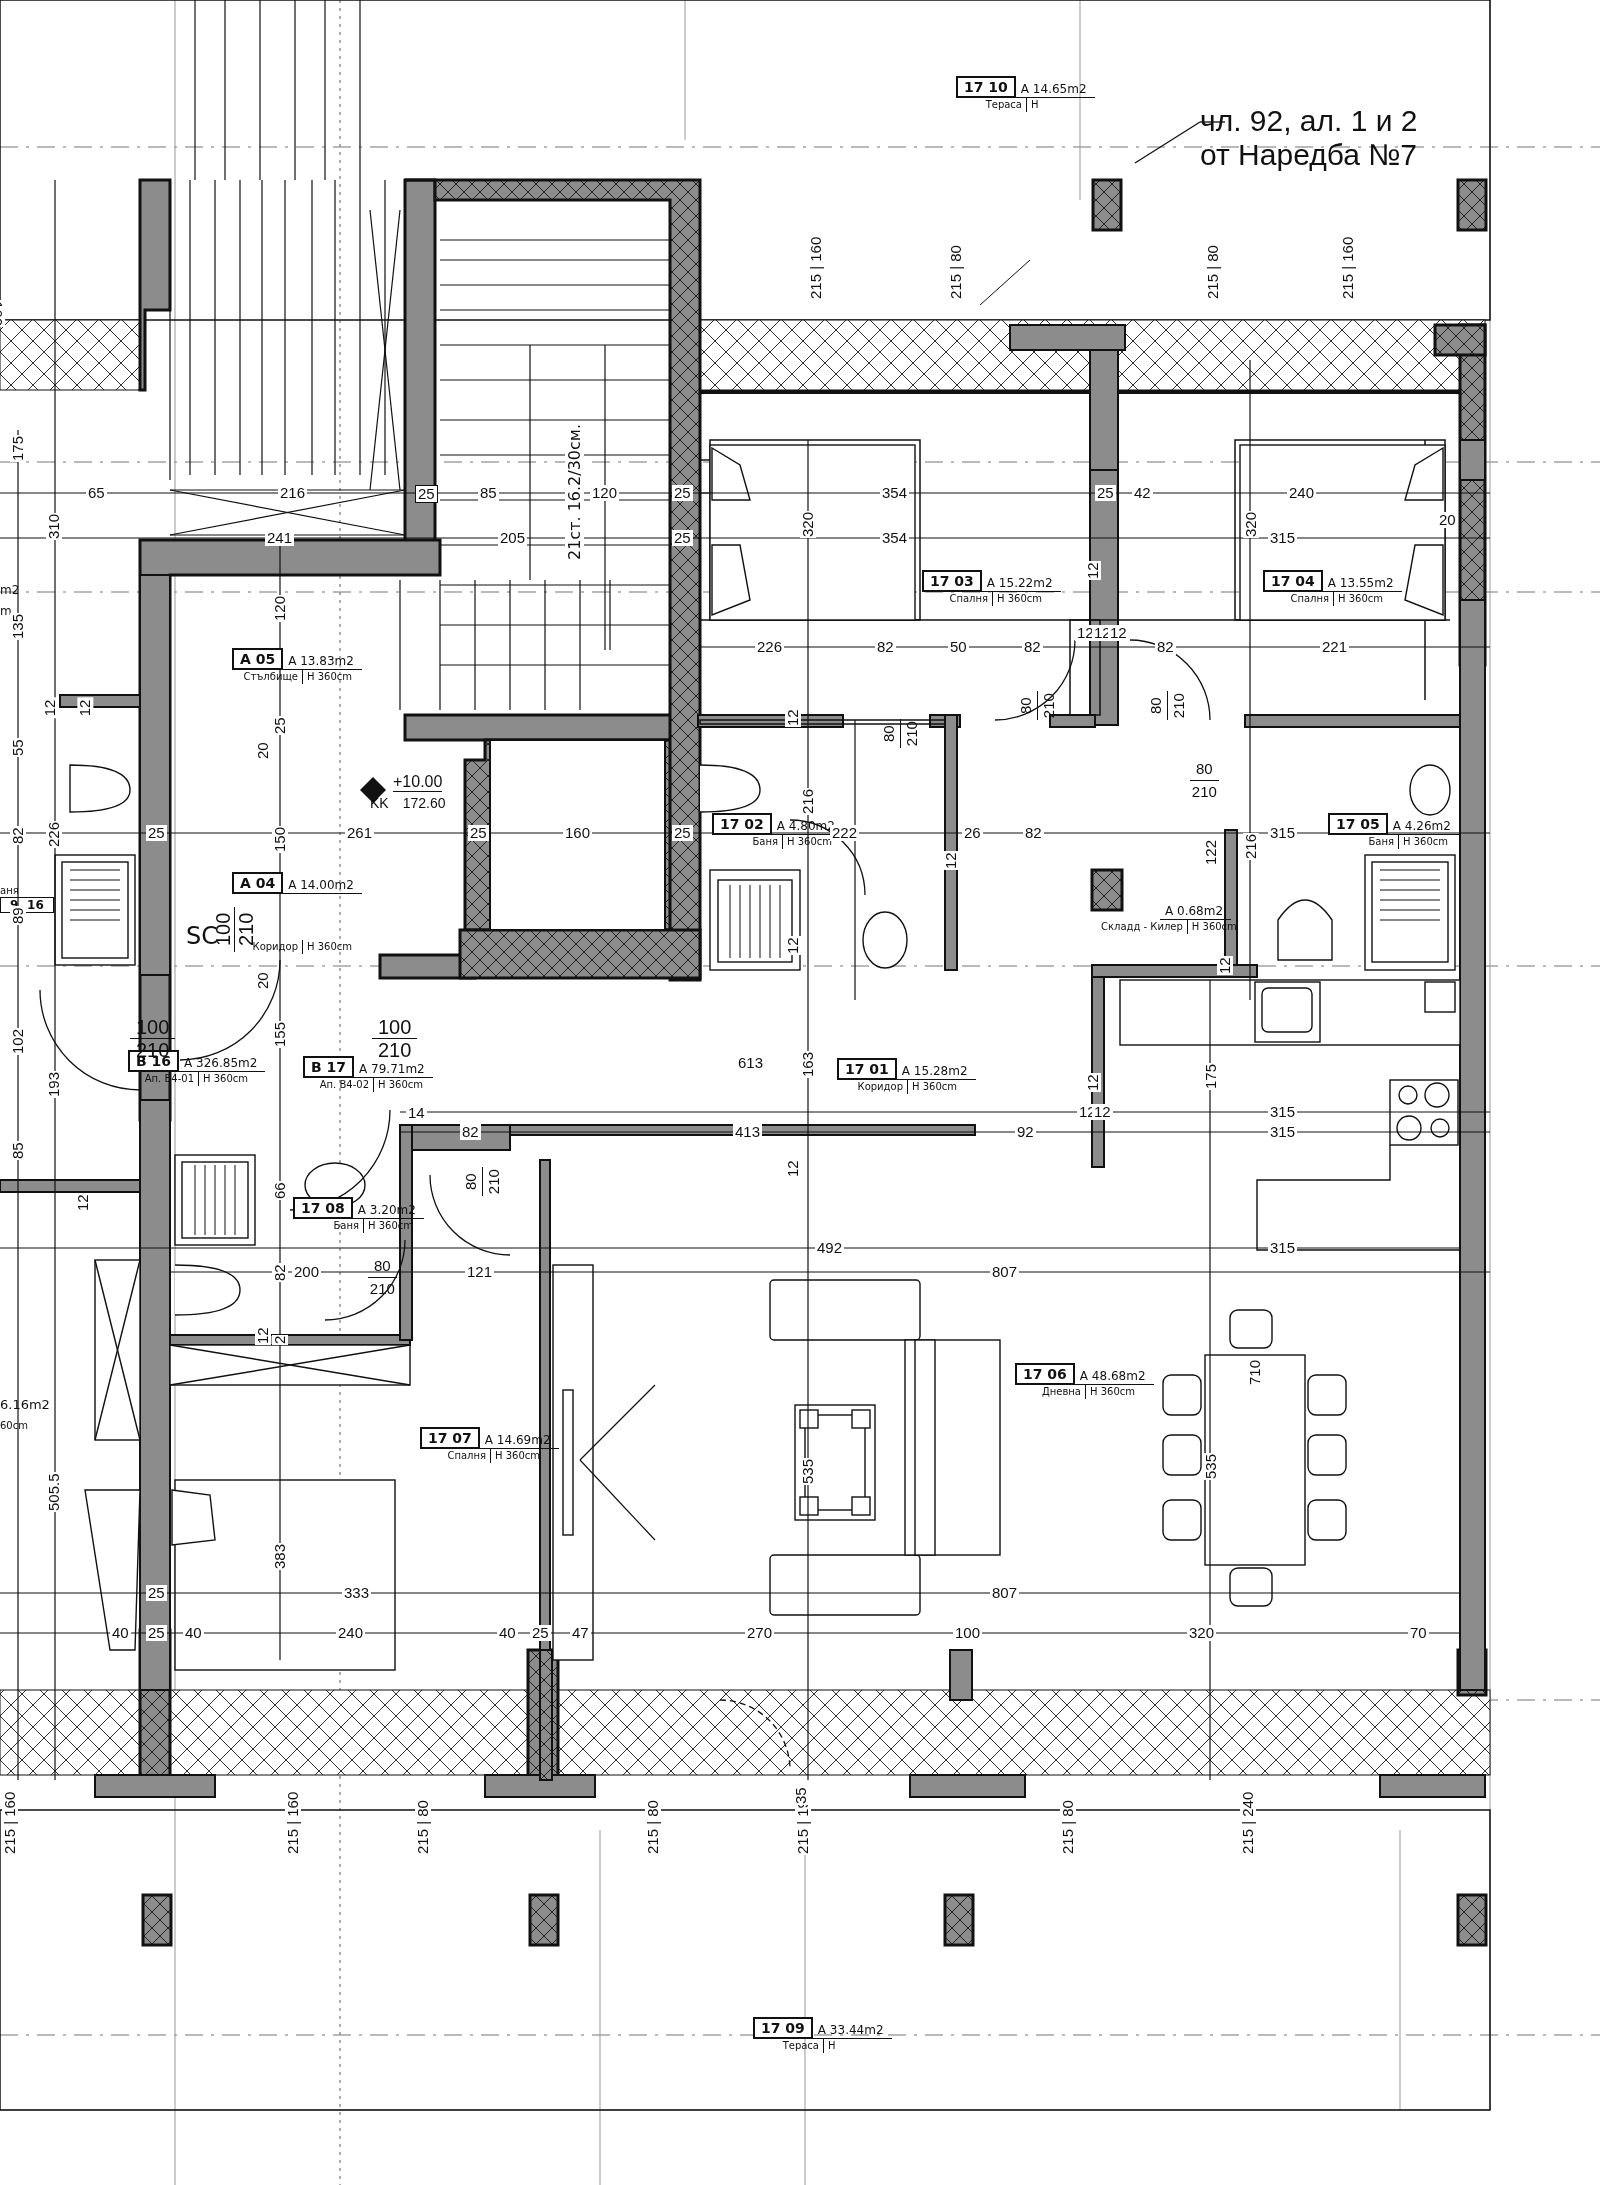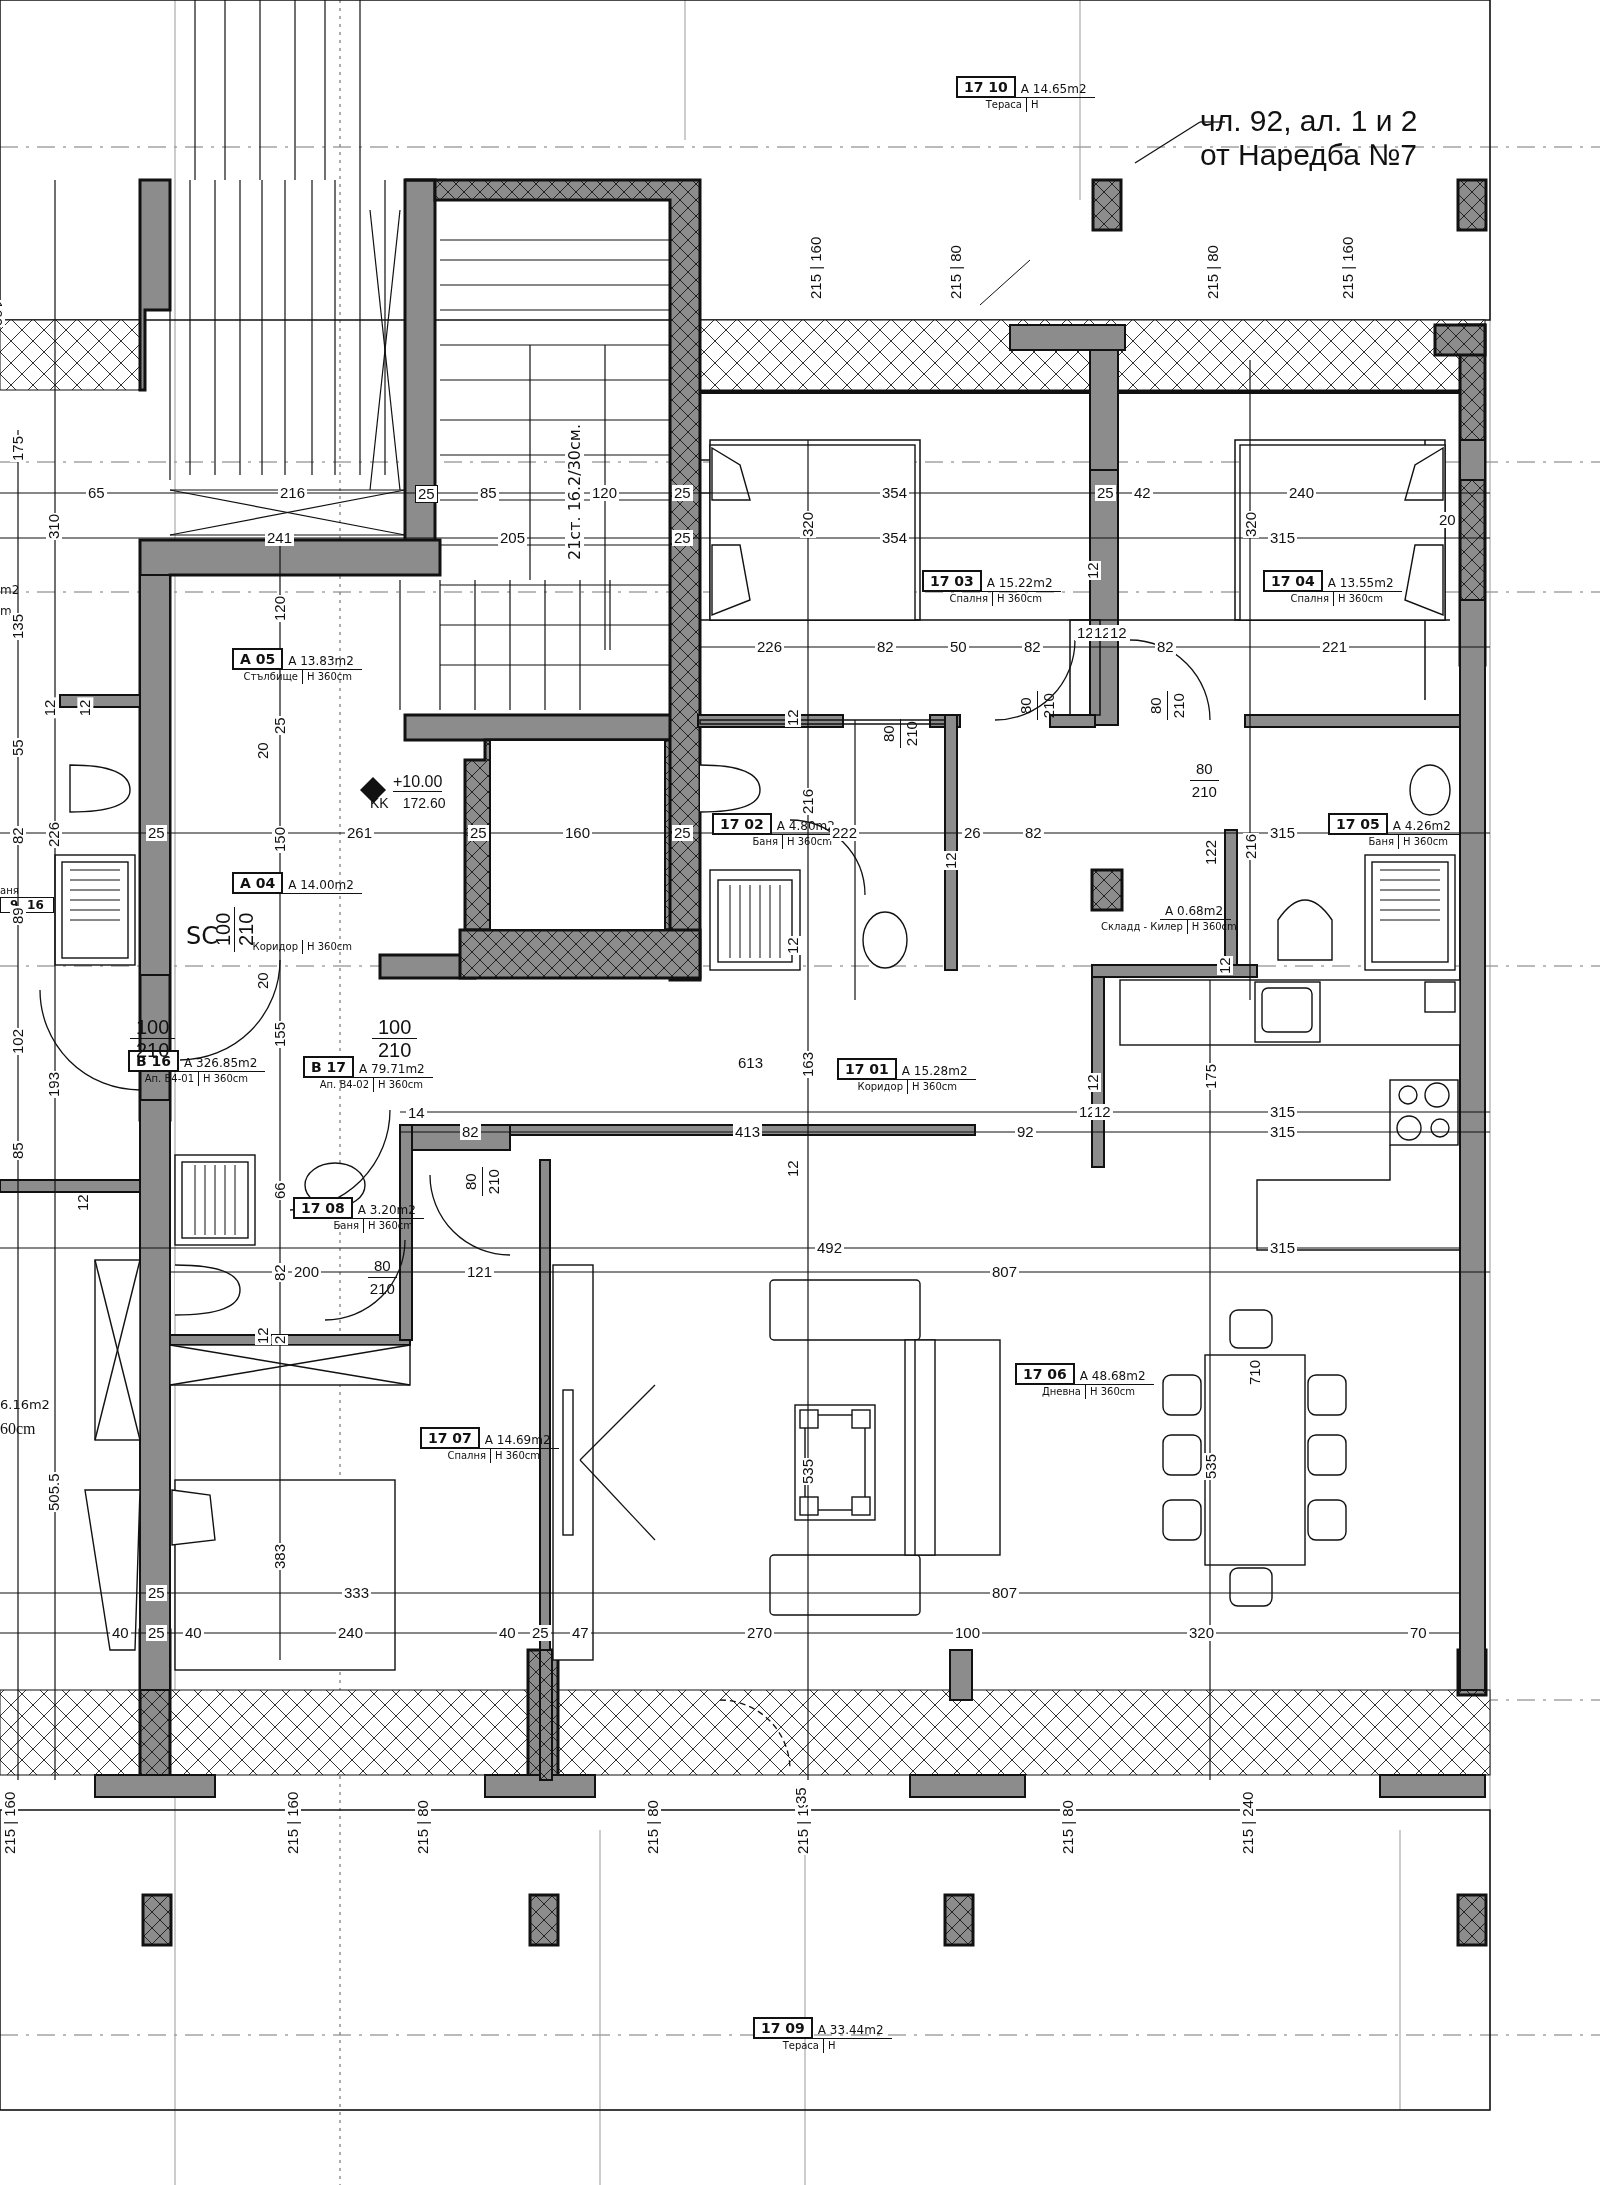--- a/index.html
+++ b/index.html
@@ -501,7 +501,7 @@
 </div>
 
 <div class="lbl" style="left:0;top:1397px;font-size:13px;">6.16m2</div>
-<div class="lbl" style="left:0;top:1420px;font-size:16px;font-family:Liberation Serif, serif;">60cm</div>
+<div class="lbl" style="left:0;top:1420px;font-size:10px;">60cm</div>
 <div class="lbl" style="left:0;top:865px;font-size:12px;font-weight:bold;border:1.5px solid #111;padding:0 9px;margin-top:32px;">9, 16</div>
 <div class="lbl" style="left:0;top:885px;font-size:10px;">аня</div>
 <div class="lbl" style="left:0;top:583px;font-size:12px;">m2</div>

